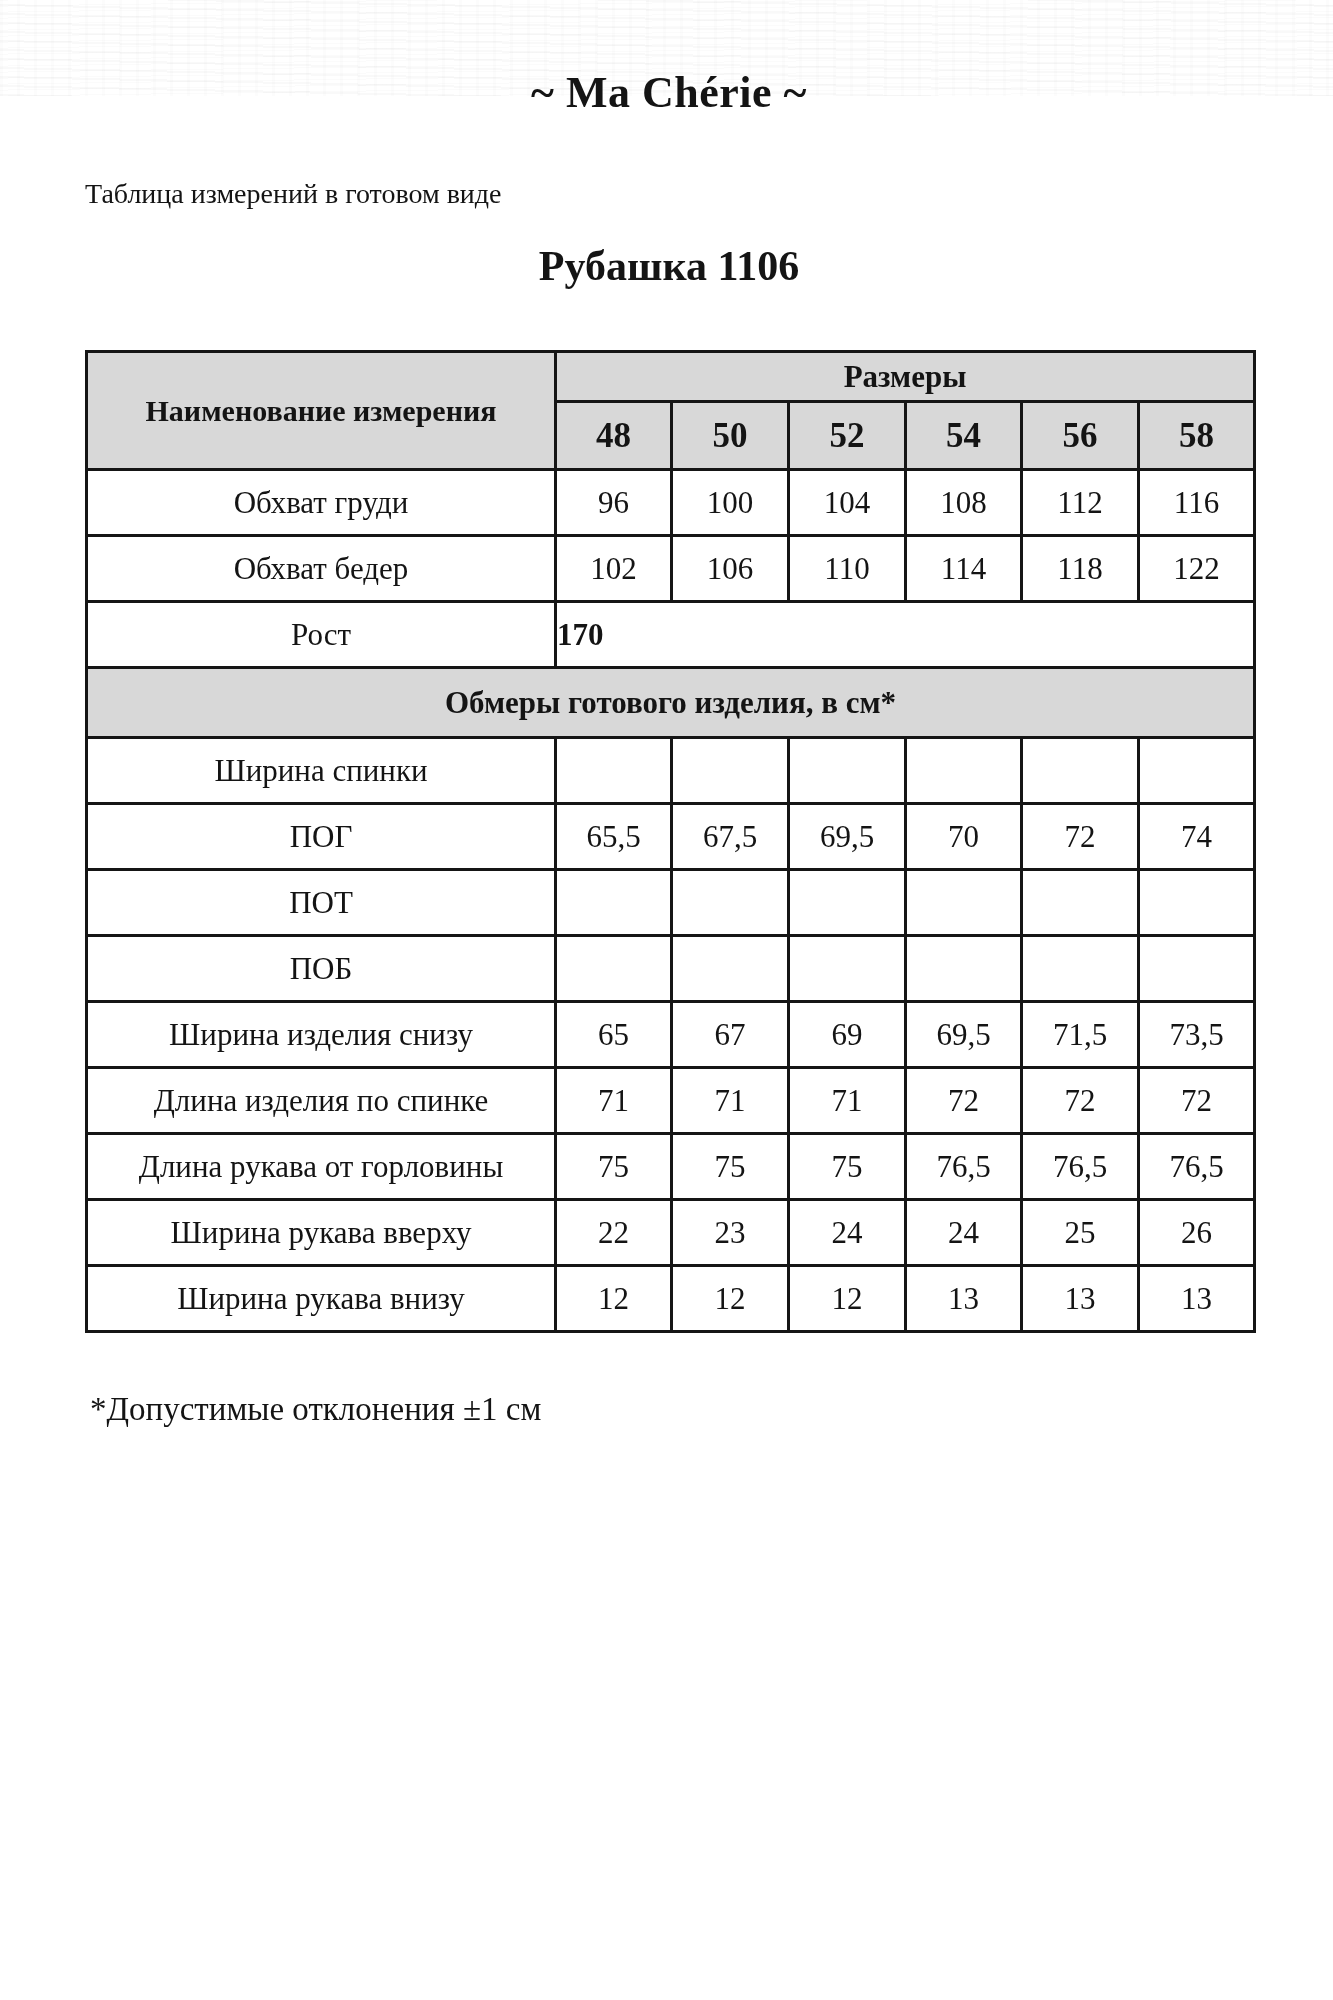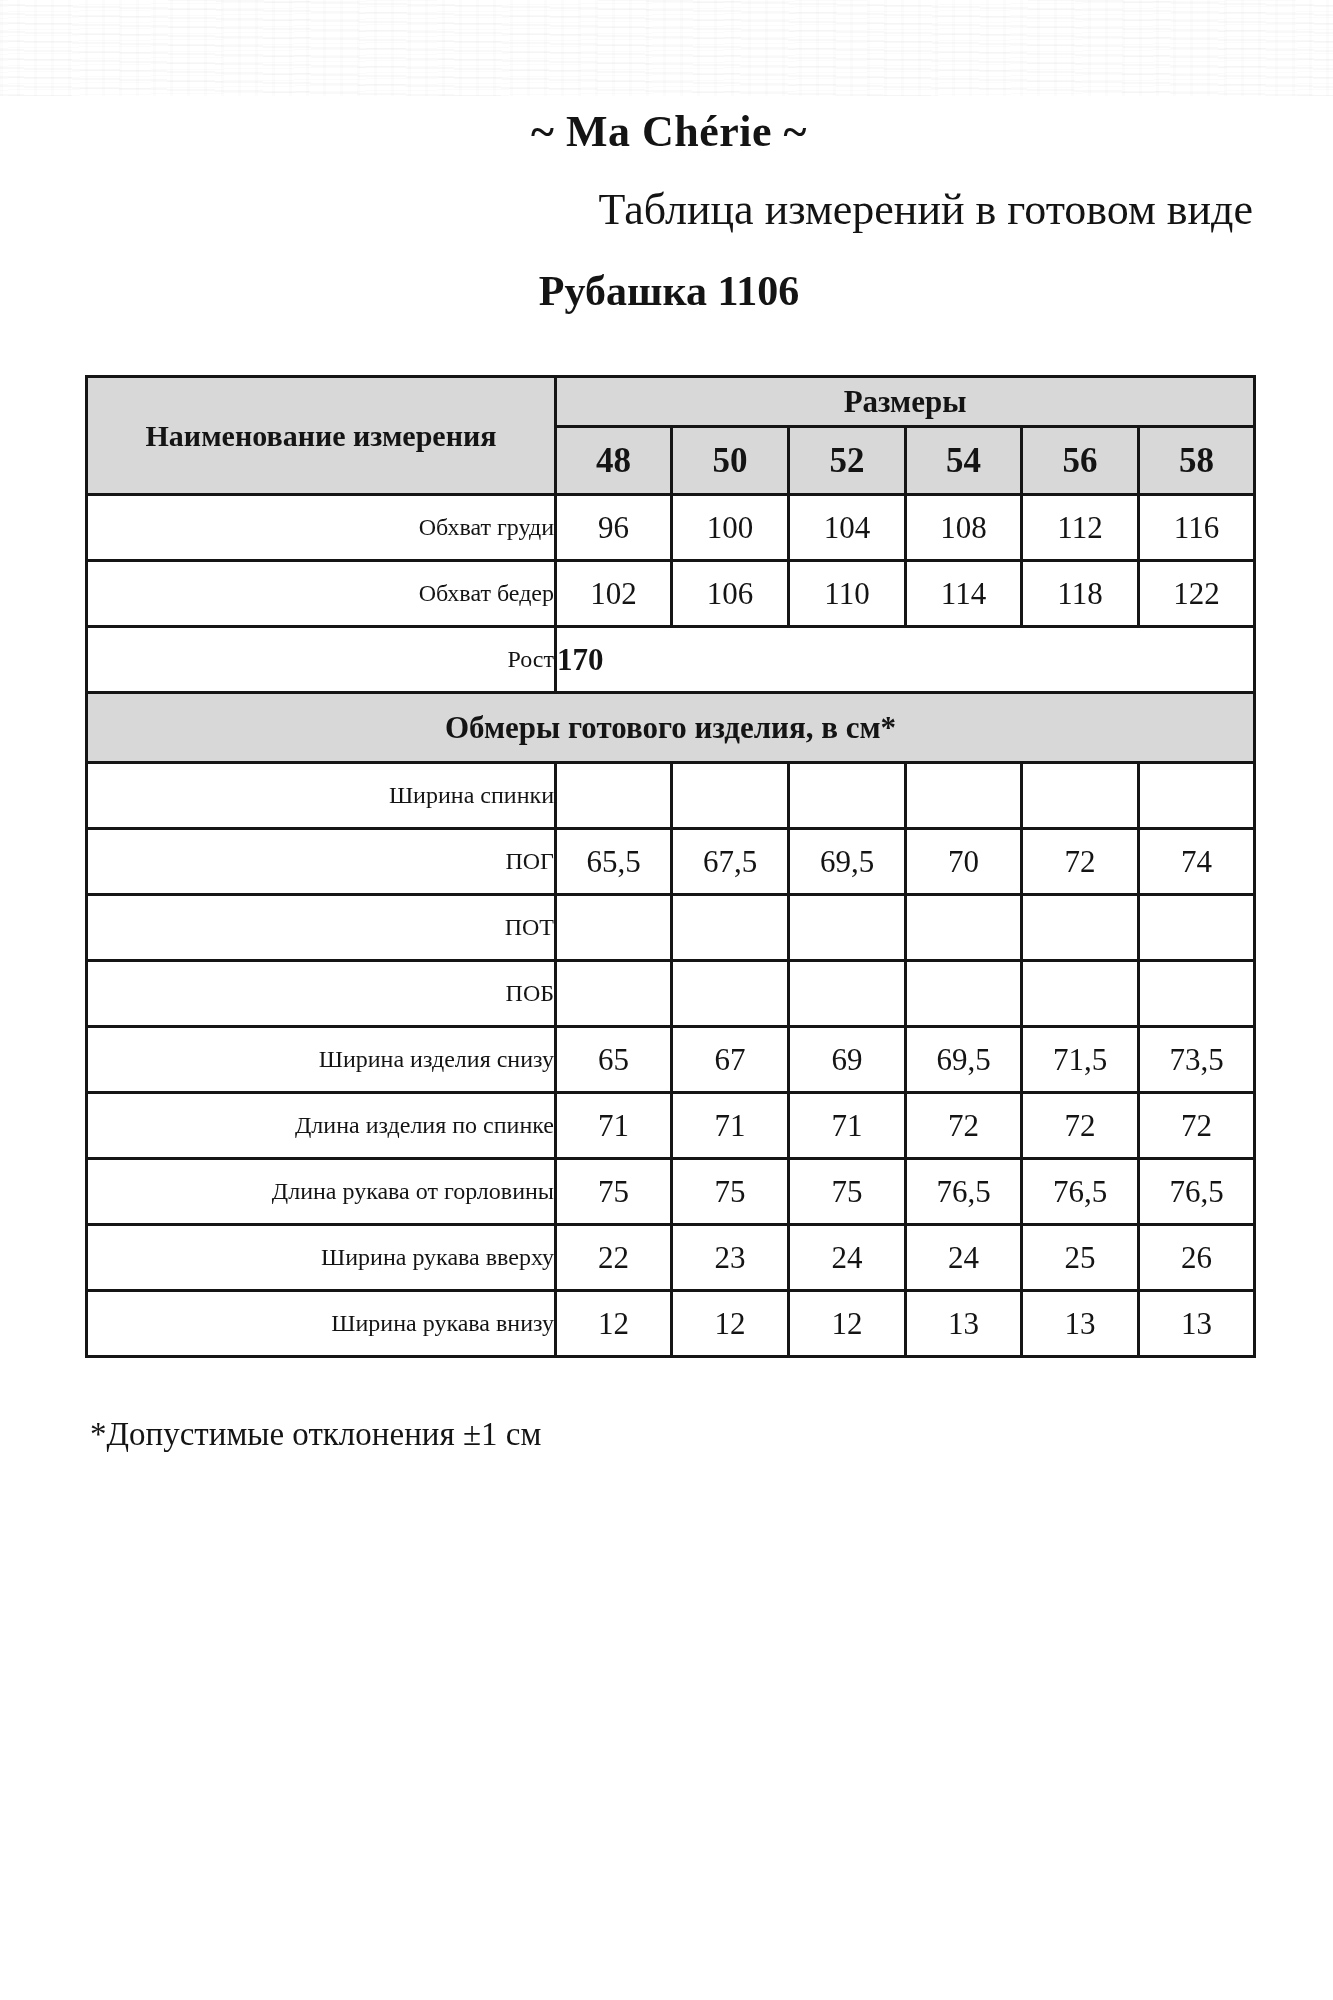--- a/index.html
+++ b/index.html
@@ -34,7 +34,7 @@
   }
   .brand-title {
     margin: 0;
-    padding-top: 107px;
+    padding-top: 68px;
     font-size: 44px;
     line-height: 1.15;
     font-weight: bold;

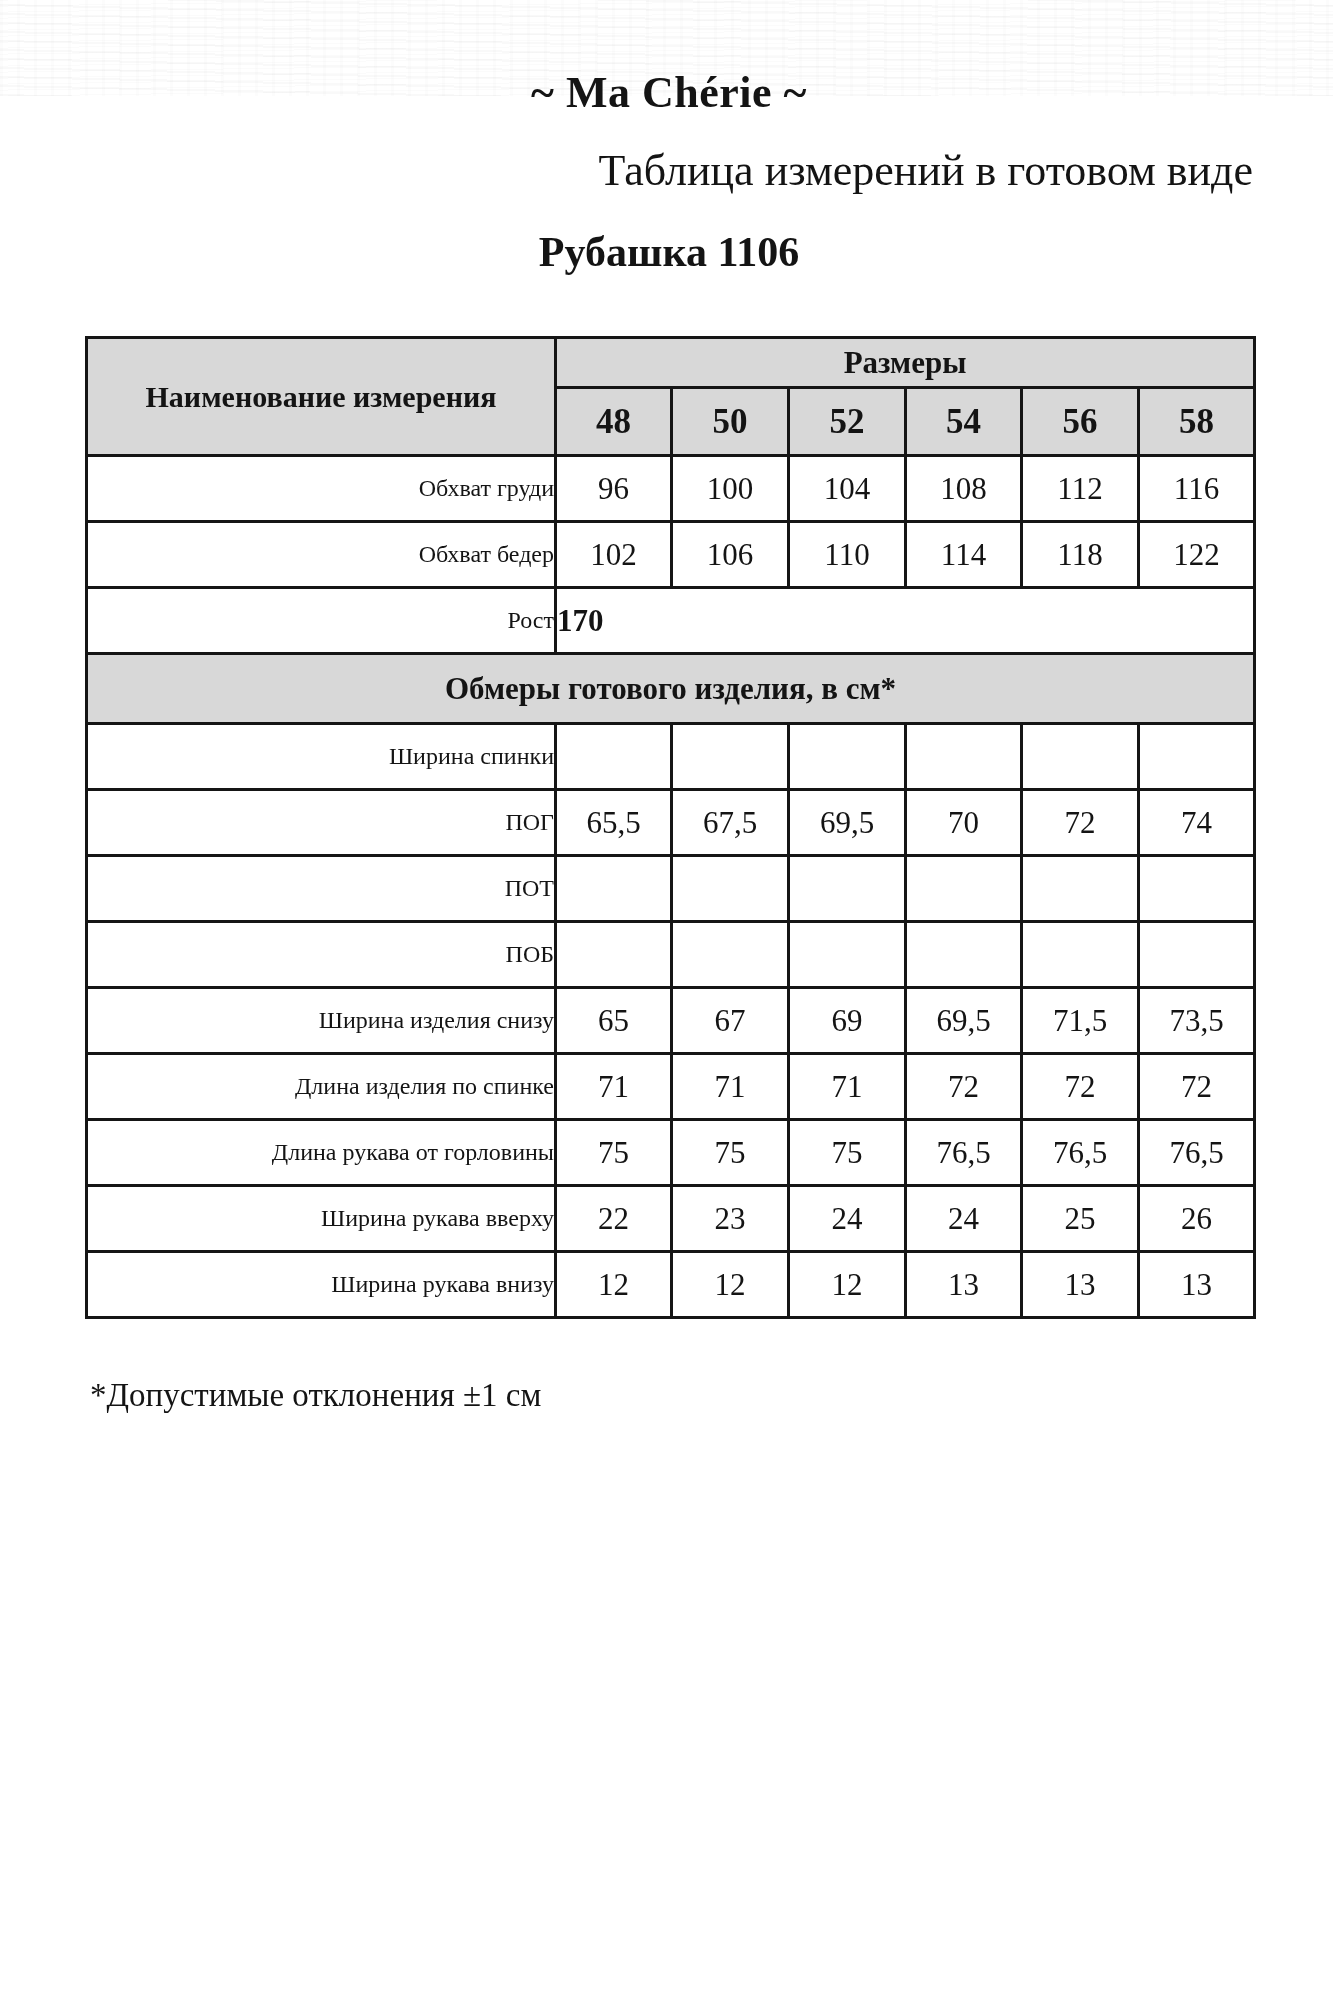--- a/index.html
+++ b/index.html
@@ -42,10 +42,10 @@
     letter-spacing: 0.5px;
   }
   .doc-subtitle {
-    margin-top: 27px;
-    font-size: 44px;
+    margin-top: 59px;
+    font-size: 28px;
     line-height: 1.15;
-    text-align: right;
+    text-align: left;
   }
   .product-title {
     margin: 0;

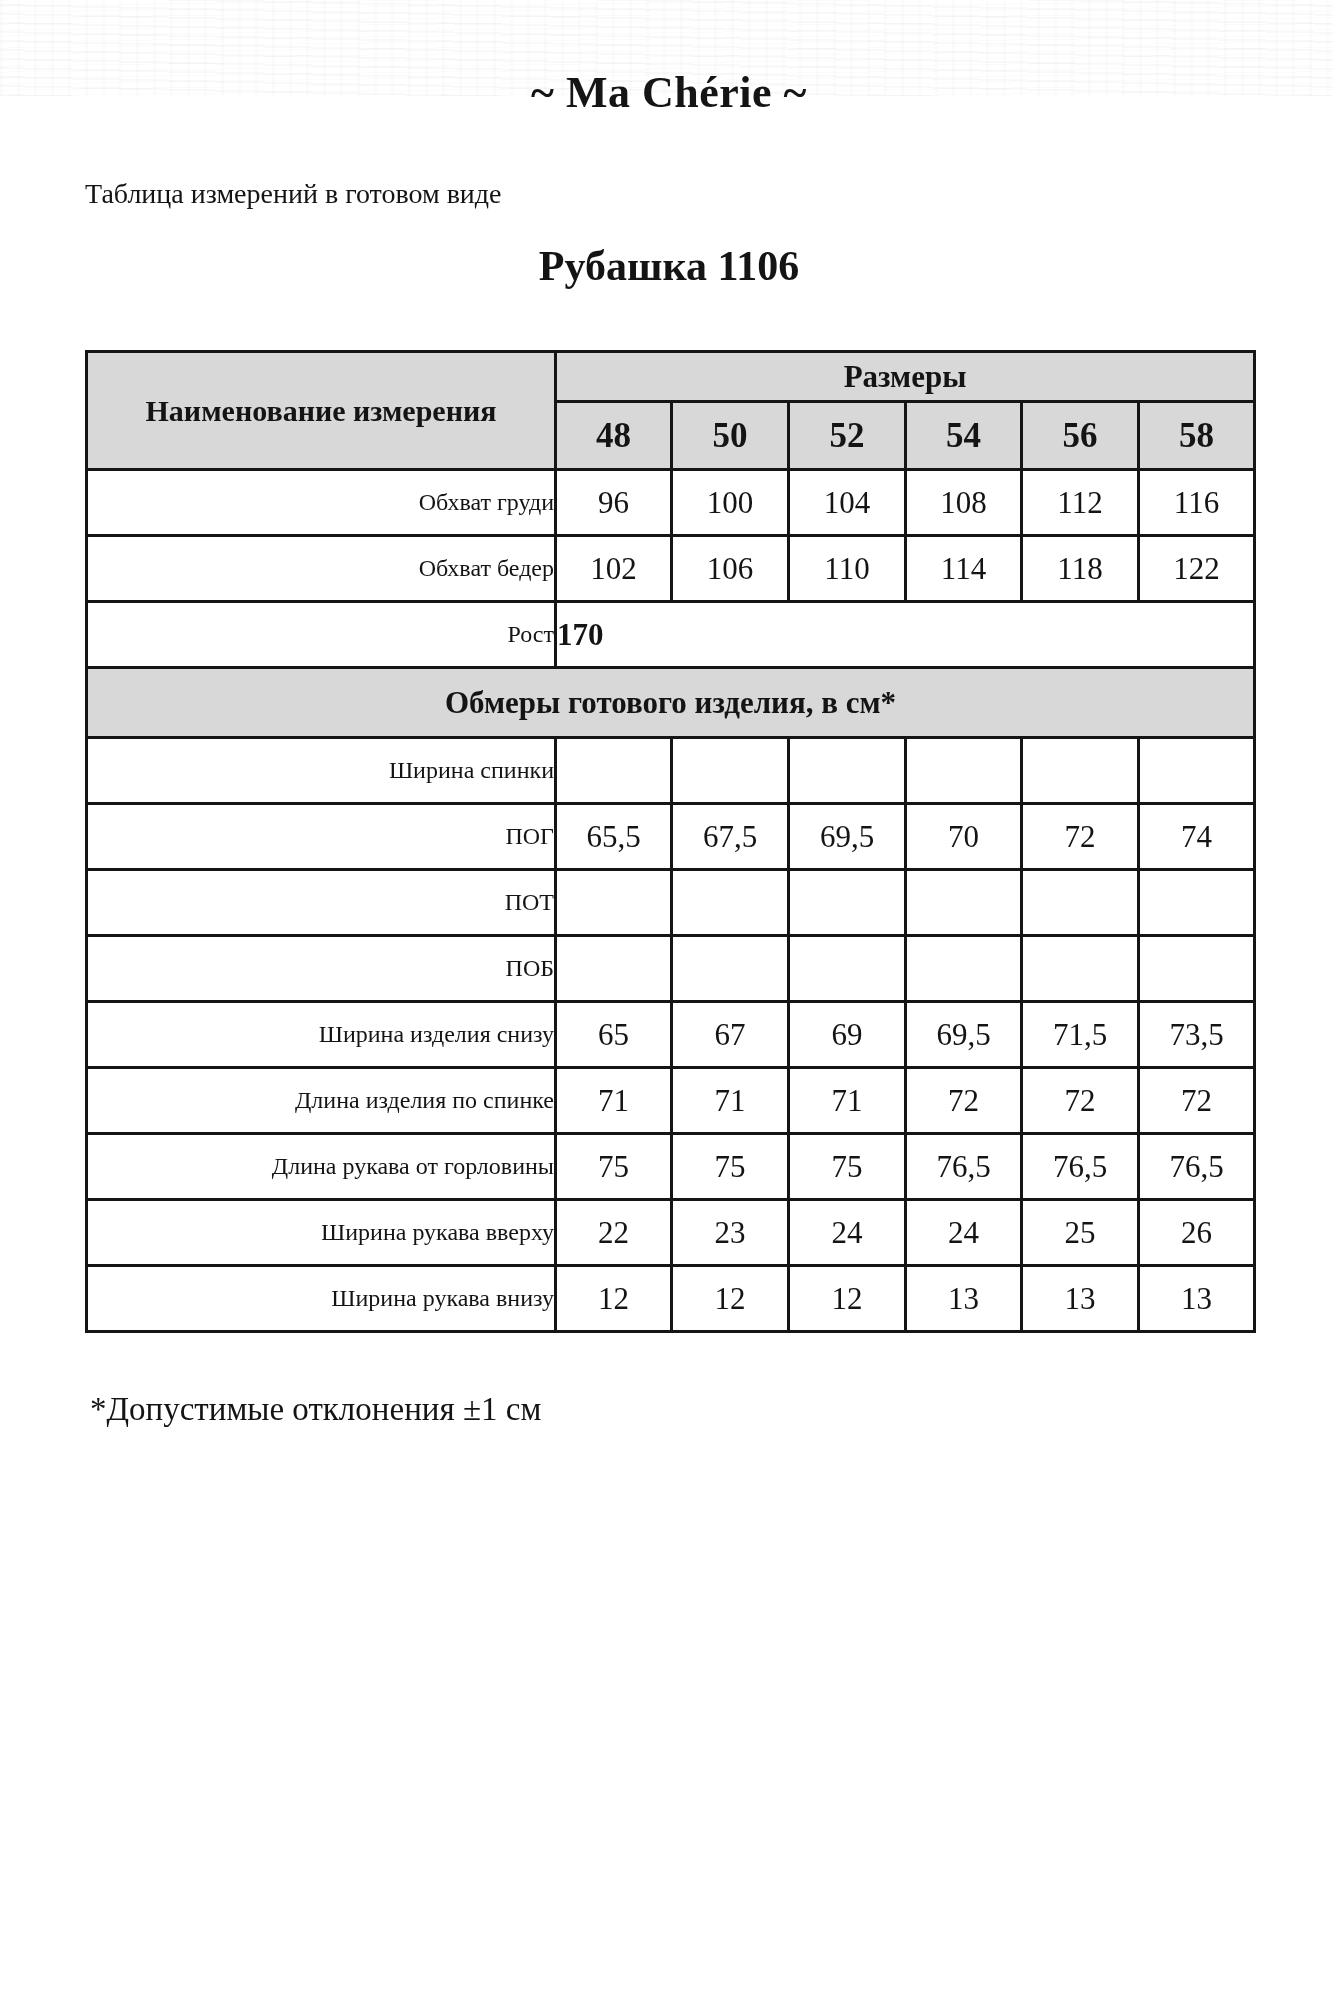--- a/index.html
+++ b/index.html
@@ -90,8 +90,8 @@
     text-align: center;
   }
   td.lbl {
-    font-size: 24px;
-    text-align: right;
+    font-size: 31px;
+    text-align: center;
     padding-left: 26px;
   }
   td.val {

